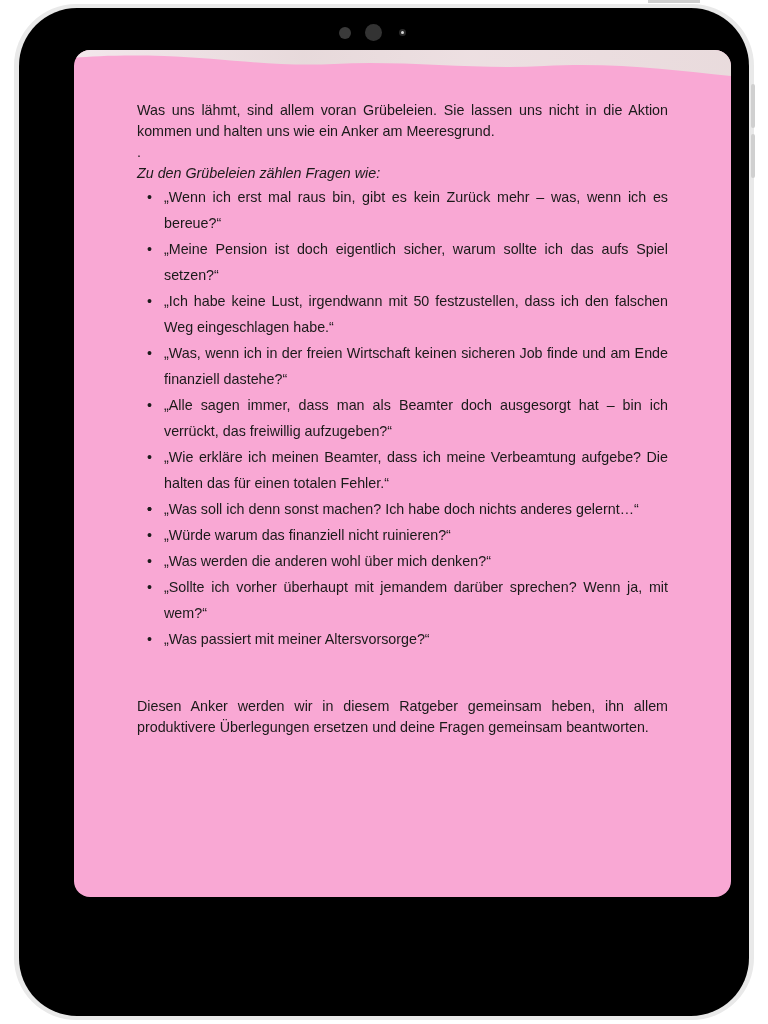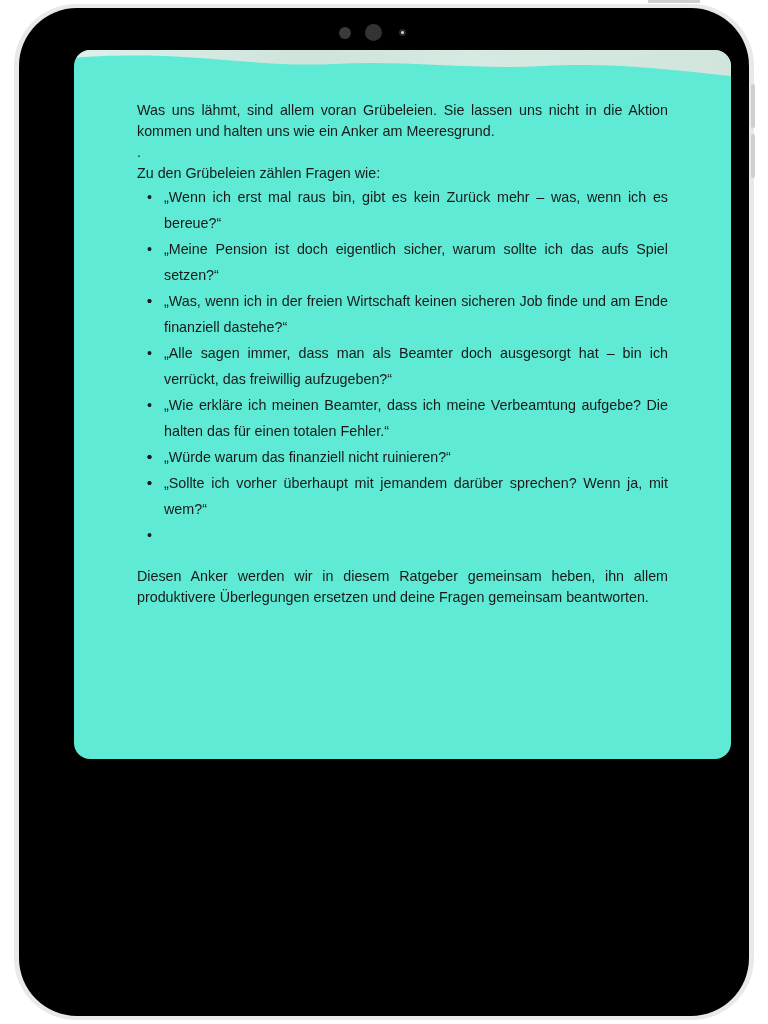--- a/index.html
+++ b/index.html
@@ -15,7 +15,7 @@
   .cam2 { left:346px; top:16px; width:17px; height:17px; background:#333; }
   .cam3 { left:380px; top:21px; width:7px; height:7px; background:#2a2a2a; }
   .cam3::after { content:""; position:absolute; left:2px; top:2px; width:3px; height:3px; border-radius:50%; background:#d8d8d8; }
-  .screen { position:absolute; left:55px; top:42px; width:657px; height:709px; background:#5eead4; border-radius:16px; overflow:hidden; }
+  .screen { position:absolute; left:55px; top:42px; width:657px; height:847px; background:#f9a8d4; border-radius:16px; overflow:hidden; }
   .wave { position:absolute; left:0; top:0; width:657px; height:30px; }
   .page { position:absolute; left:63px; top:50px; width:531px; color:#1a1a1a; font-size:14.3px; }
   .para { margin:0; line-height:21px; text-align:justify; }

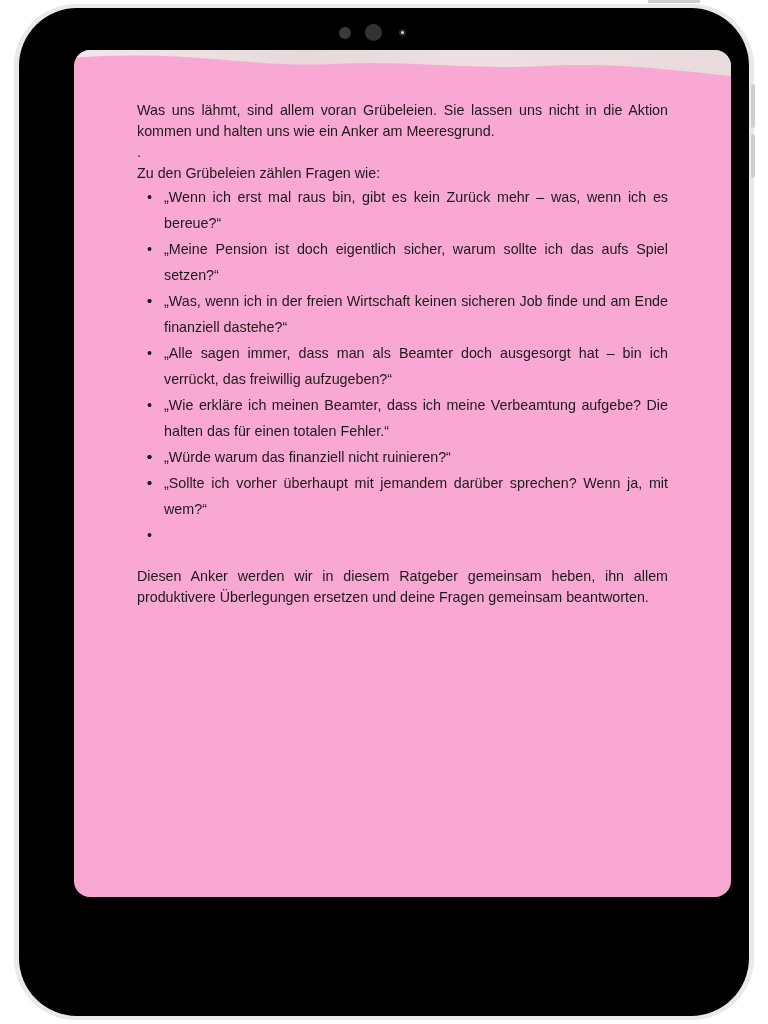--- a/index.html
+++ b/index.html
@@ -20,7 +20,7 @@
   .page { position:absolute; left:63px; top:50px; width:531px; color:#1a1a1a; font-size:14.3px; }
   .para { margin:0; line-height:21px; text-align:justify; }
   .dot-line { line-height:21px; height:21px; }
-  .intro { line-height:21px; }
+  .intro { line-height:21px;font-style:italic; }
   ul.q { list-style:none; margin:0; padding:0; }
   ul.q li { position:relative; padding-left:27px; line-height:26px; text-align:justify; margin-bottom:0; }
   ul.q li .bullet { position:absolute; left:10px; top:0; }

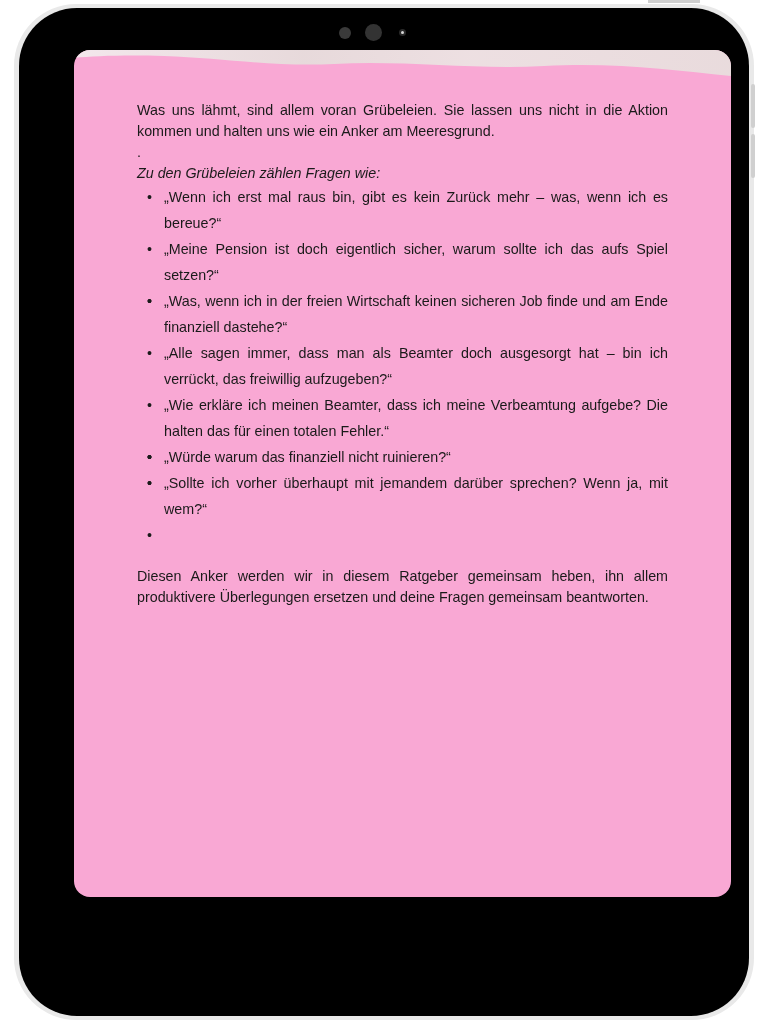--- a/index.html
+++ b/index.html
@@ -61,7 +61,7 @@
       <ul class="q">
         <li><span class="bullet">•</span><span>„Wenn ich erst mal raus bin, gibt es kein Zurück mehr – was, wenn ich es bereue?“</span></li>
         <li><span class="bullet">•</span><span>„Meine Pension ist doch eigentlich sicher, warum sollte ich das aufs Spiel setzen?“</span></li>
-        <li><span class="bullet">•</span></li>
+        <li><span class="bullet">•</span><span>„Ich habe keine Lust, irgendwann mit 50 festzustellen, dass ich den falschen Weg eingeschlagen habe.“</span></li>
         <li><span class="bullet">•</span><span>„Was, wenn ich in der freien Wirtschaft keinen sicheren Job finde und am Ende finanziell dastehe?“</span></li>
         <li><span class="bullet">•</span><span>„Alle sagen immer, dass man als Beamter doch ausgesorgt hat – bin ich verrückt, das freiwillig aufzugeben?“</span></li>
         <li><span class="bullet">•</span><span>„Wie erkläre ich meinen Beamter, dass ich meine Verbeamtung aufgebe? Die halten das für einen totalen Fehler.“</span></li>

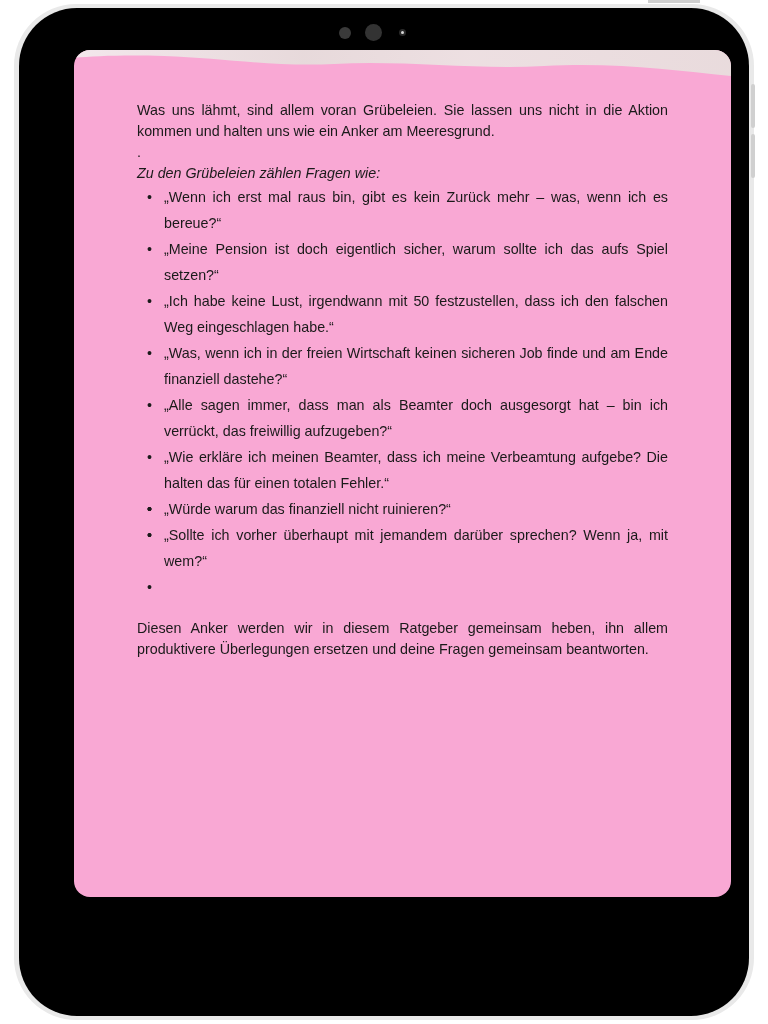--- a/index.html
+++ b/index.html
@@ -66,7 +66,7 @@
         <li><span class="bullet">•</span><span>„Alle sagen immer, dass man als Beamter doch ausgesorgt hat – bin ich verrückt, das freiwillig aufzugeben?“</span></li>
         <li><span class="bullet">•</span><span>„Wie erkläre ich meinen Beamter, dass ich meine Verbeamtung aufgebe? Die halten das für einen totalen Fehler.“</span></li>
         <li><span class="bullet">•</span></li>
-        <li><span class="bullet">•</span></li>
+        <li><span class="bullet">•</span><span>„Was soll ich denn sonst machen? Ich habe doch nichts anderes gelernt…“</span></li>
         <li><span class="bullet">•</span><span>„Würde warum das finanziell nicht ruinieren?“</span></li>
         <li><span class="bullet">•</span></li>
         <li><span class="bullet">•</span><span>„Sollte ich vorher überhaupt mit jemandem darüber sprechen? Wenn ja, mit wem?“</span></li>

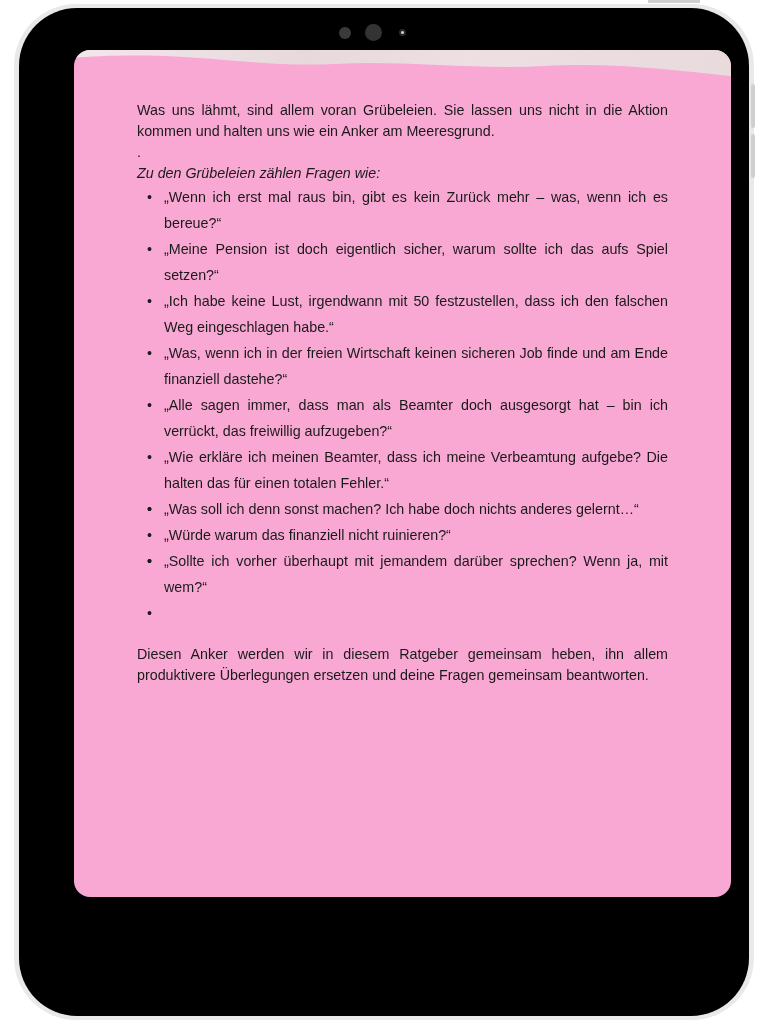--- a/index.html
+++ b/index.html
@@ -68,7 +68,7 @@
         <li><span class="bullet">•</span></li>
         <li><span class="bullet">•</span><span>„Was soll ich denn sonst machen? Ich habe doch nichts anderes gelernt…“</span></li>
         <li><span class="bullet">•</span><span>„Würde warum das finanziell nicht ruinieren?“</span></li>
-        <li><span class="bullet">•</span></li>
+        <li><span class="bullet">•</span><span>„Was werden die anderen wohl über mich denken?“</span></li>
         <li><span class="bullet">•</span><span>„Sollte ich vorher überhaupt mit jemandem darüber sprechen? Wenn ja, mit wem?“</span></li>
         <li><span class="bullet">•</span></li>
       </ul>

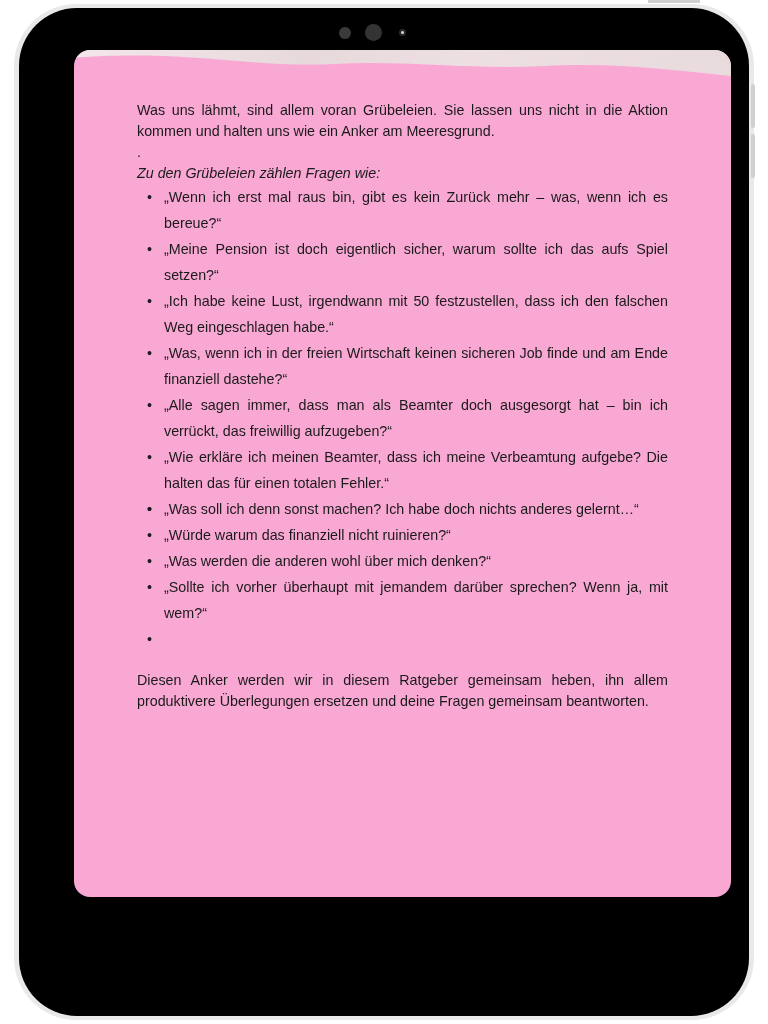--- a/index.html
+++ b/index.html
@@ -70,7 +70,7 @@
         <li><span class="bullet">•</span><span>„Würde warum das finanziell nicht ruinieren?“</span></li>
         <li><span class="bullet">•</span><span>„Was werden die anderen wohl über mich denken?“</span></li>
         <li><span class="bullet">•</span><span>„Sollte ich vorher überhaupt mit jemandem darüber sprechen? Wenn ja, mit wem?“</span></li>
-        <li><span class="bullet">•</span></li>
+        <li><span class="bullet">•</span><span>„Was passiert mit meiner Altersvorsorge?“</span></li>
       </ul>
       <div class="gap"></div>
       <div class="gap"></div>

